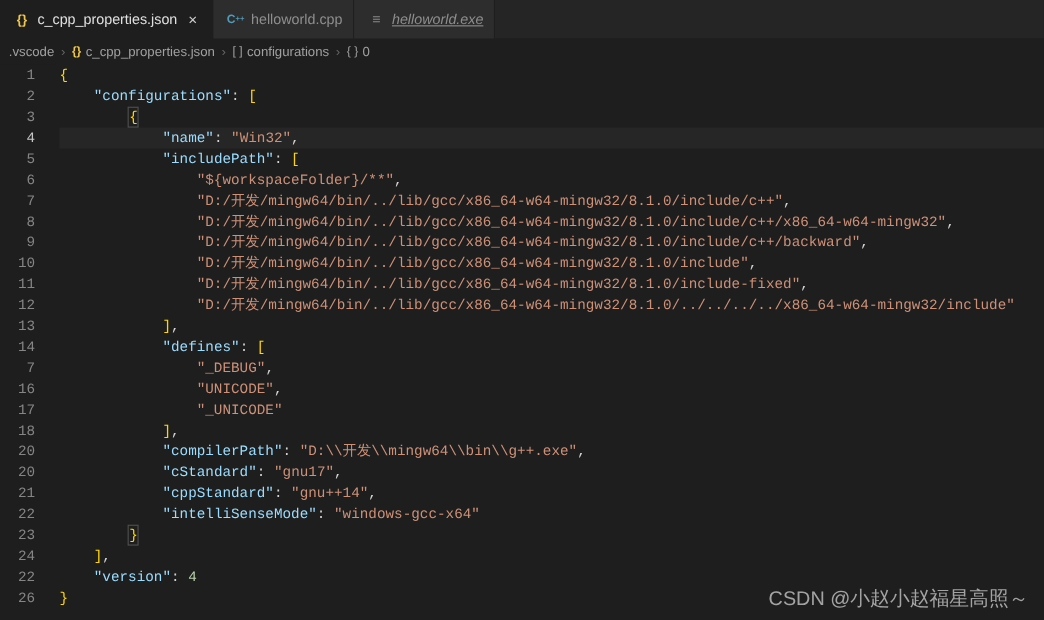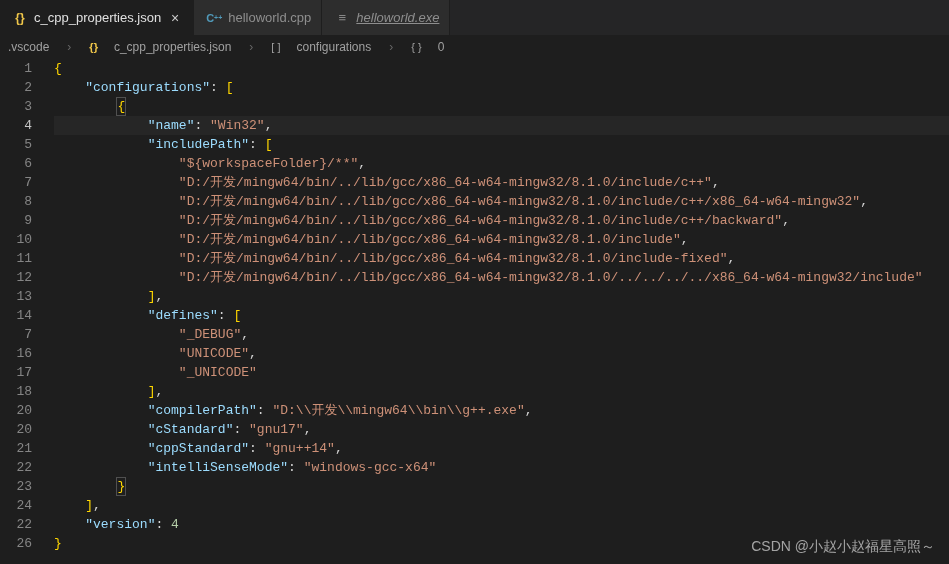--- a/index.html
+++ b/index.html
@@ -52,7 +52,7 @@
   font-size: 12px;
   font-family: -apple-system, 'Segoe UI', sans-serif;
   color: #a0a0a0;
-  gap: 16px;
+  gap: 4px;
 }
 .breadcrumb-sep { color: #666; margin: 0 2px; }
 .breadcrumb-icon { font-size: 11px; }

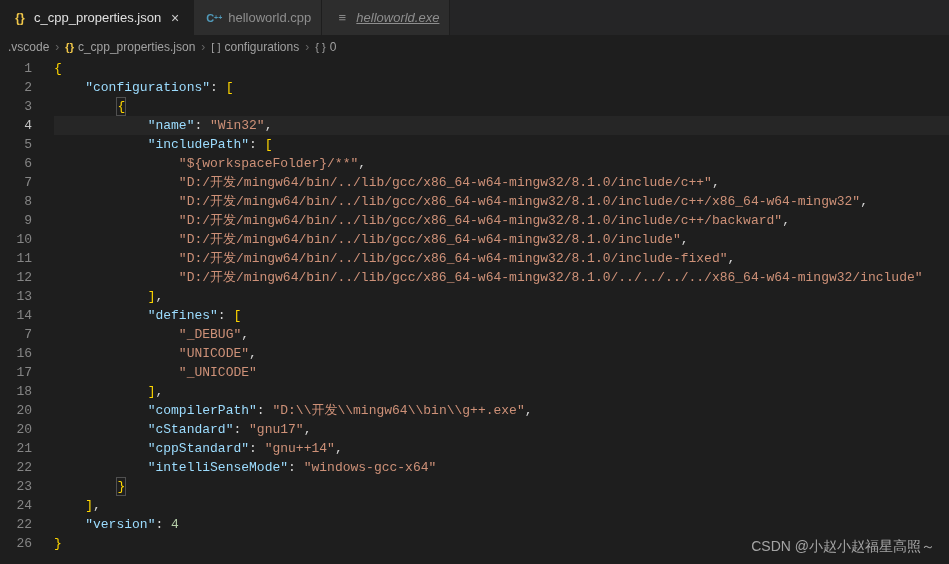--- a/index.html
+++ b/index.html
@@ -98,7 +98,7 @@
   right: 14px;
   color: #d0d0d0;
   font-family: -apple-system, 'Microsoft YaHei', sans-serif;
-  font-size: 14px;
+  font-size: 18px;
   opacity: 0.75;
 }
 </style>

